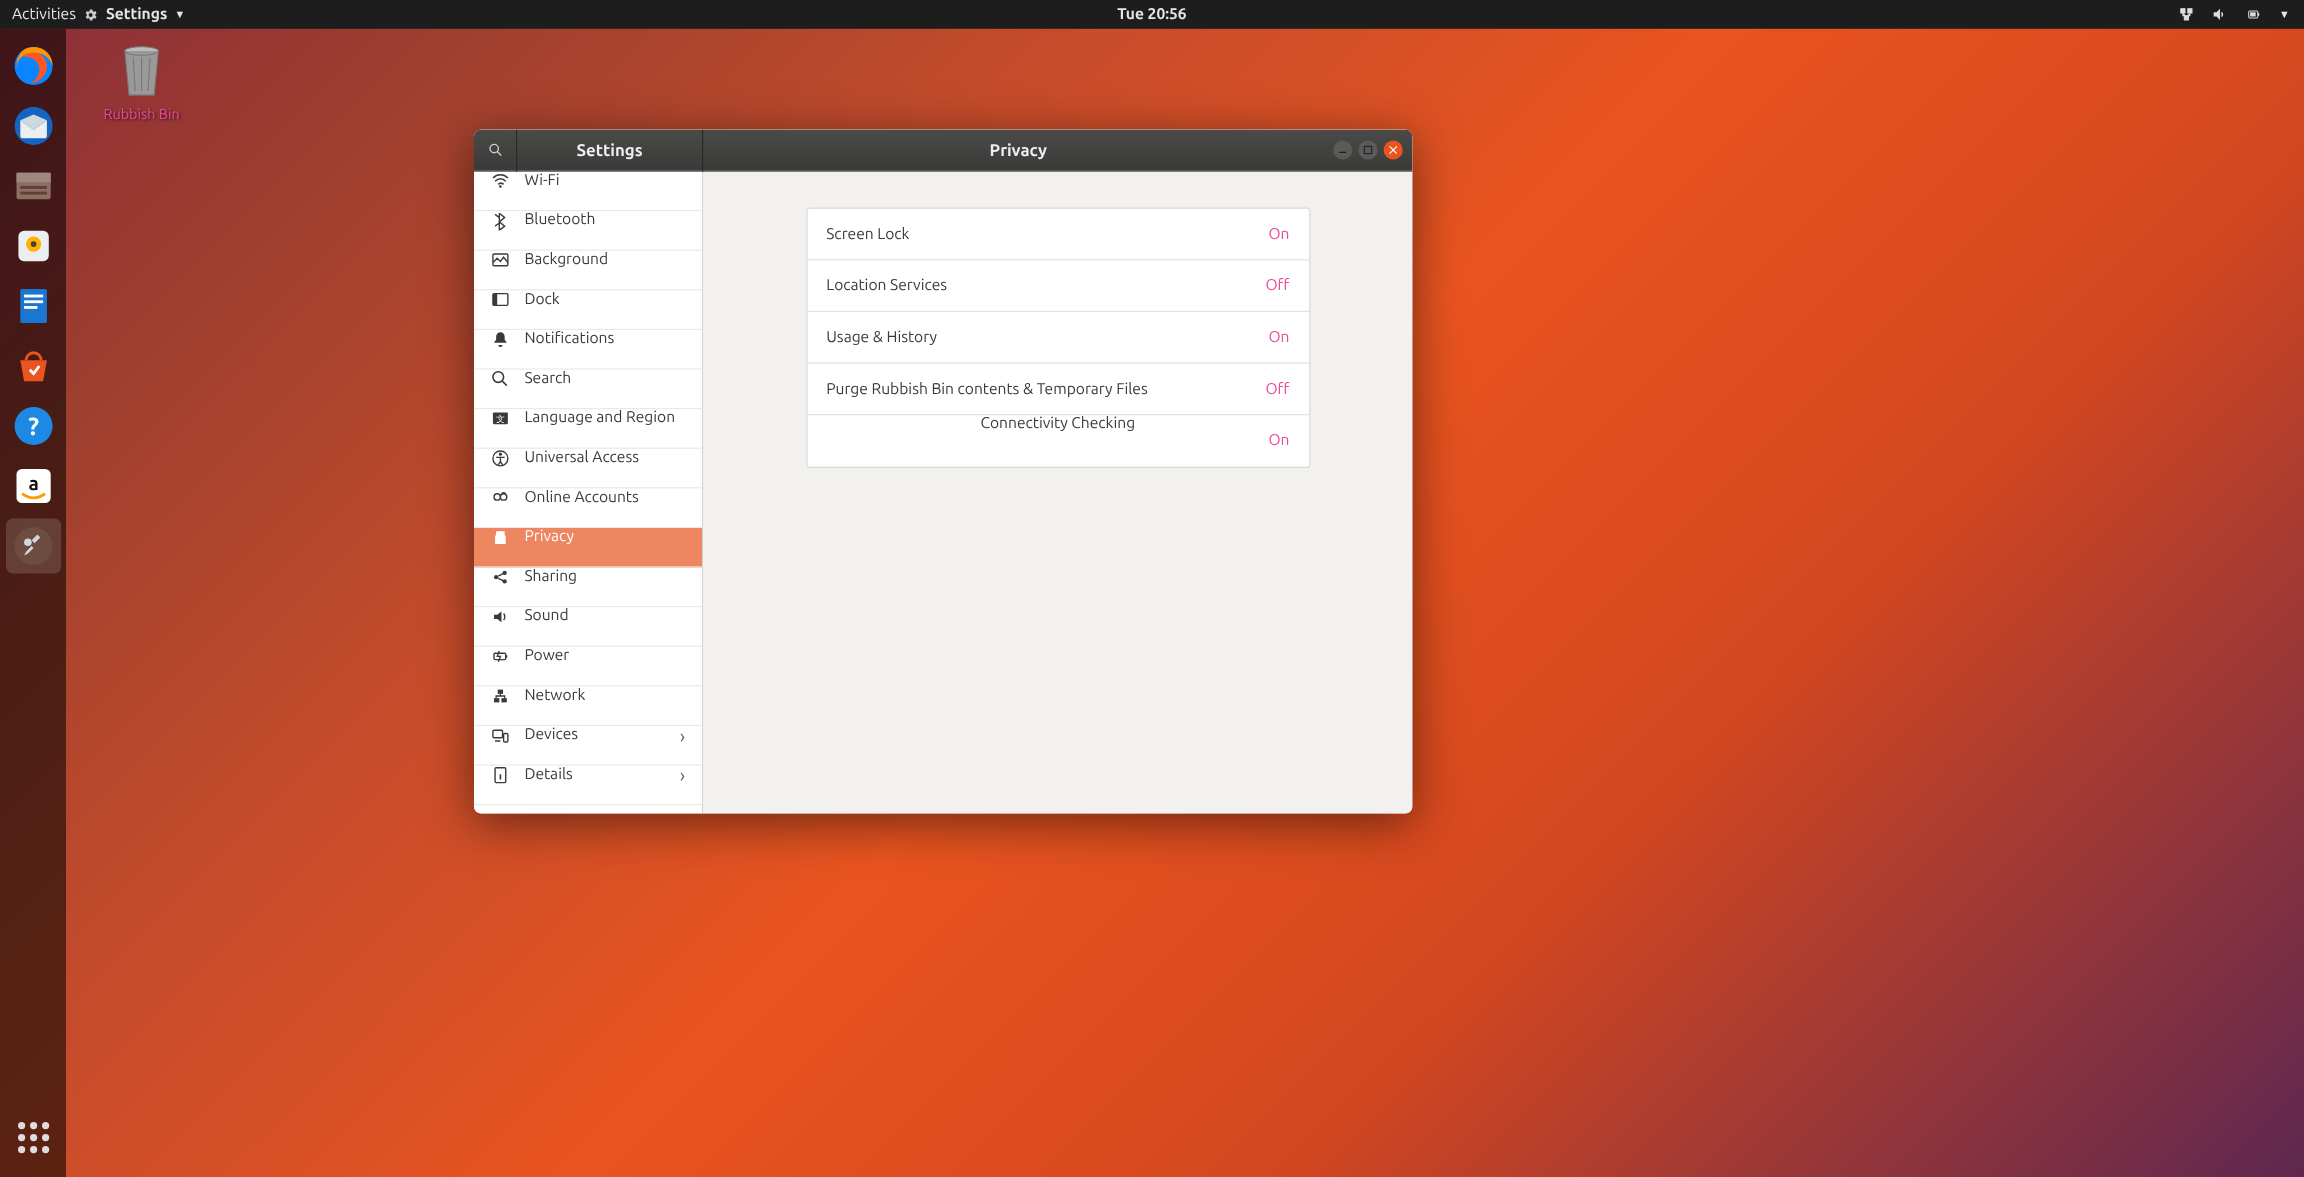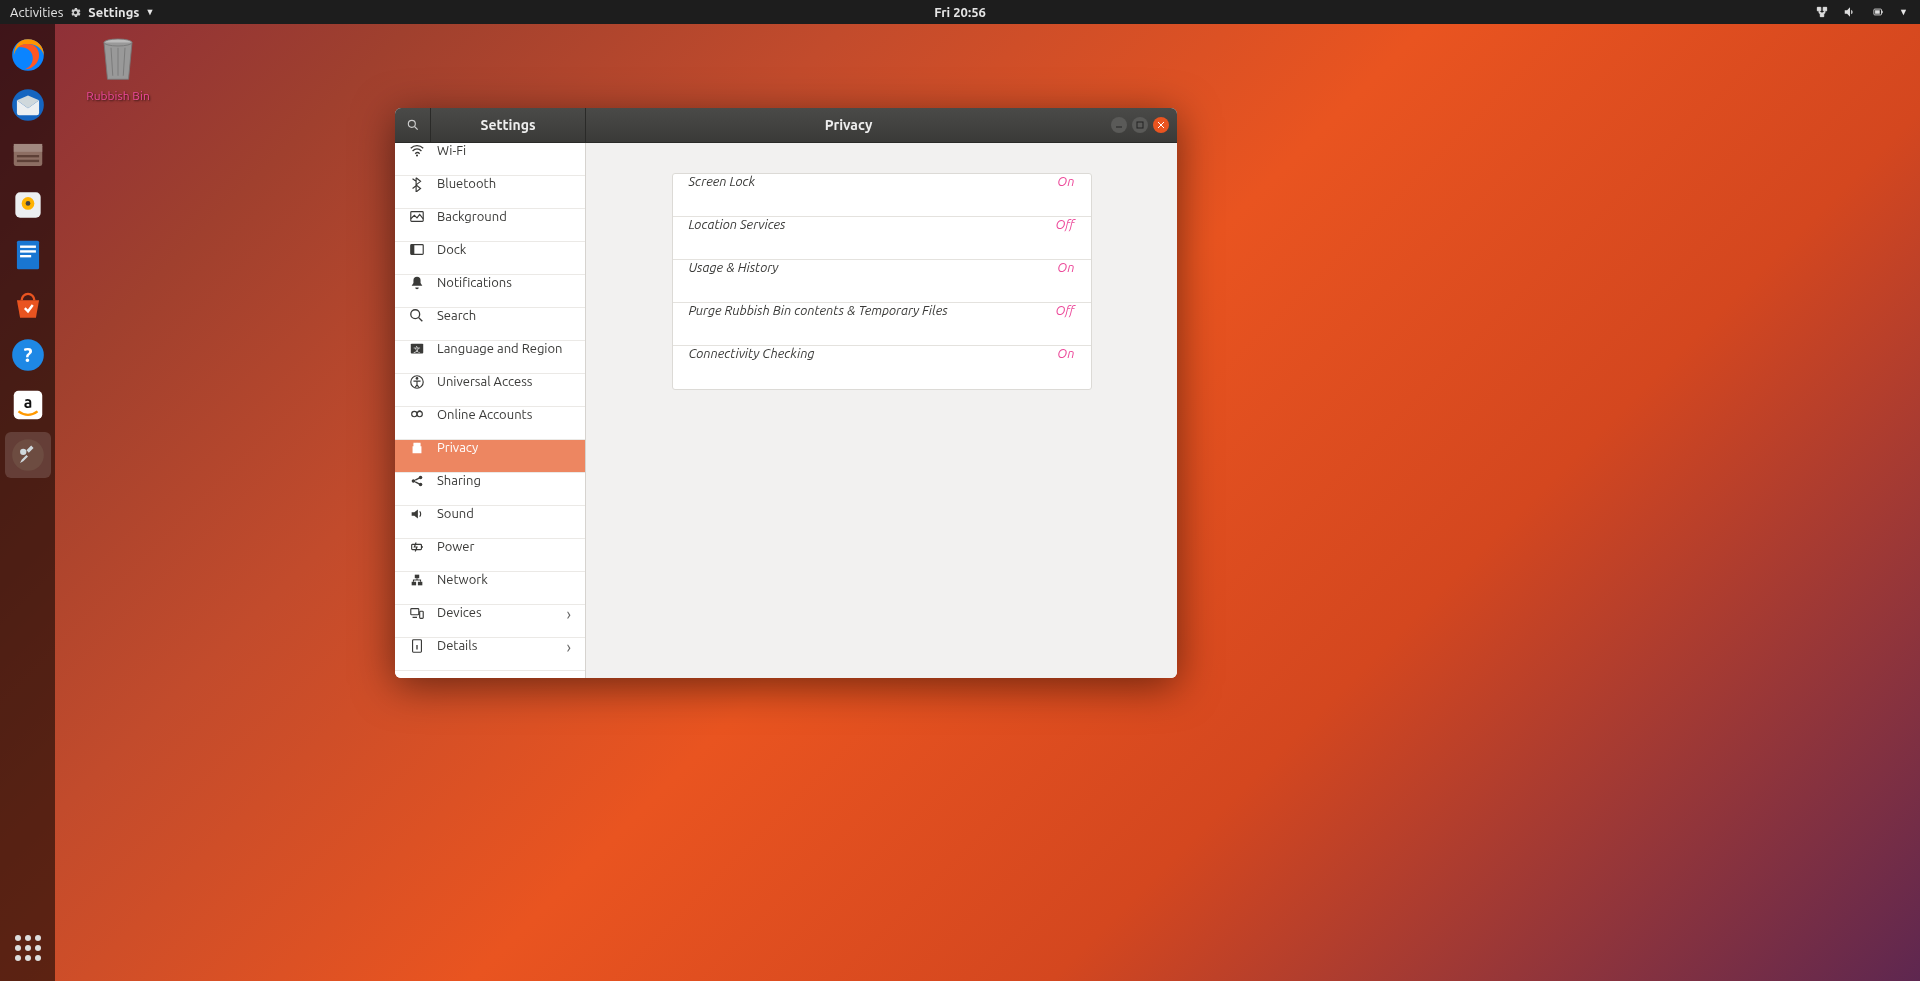--- a/index.html
+++ b/index.html
@@ -180,7 +180,7 @@
       <span class="tri-down">▼</span>
     </span>
   </div>
-  <div class="topbar-center">Fri 20:56</div>
+  <div class="topbar-center">Tue 20:56</div>
   <div class="topbar-right">
     <svg width="14" height="14" viewBox="0 0 24 24">
         <path fill="#ddd" d="M4 4h6v6H4zm10 0h6v6h-6zM9 14h6v6H9zM7 10v4h5M17 10v4h-5" stroke="#ddd" stroke-width="1.5"></path>

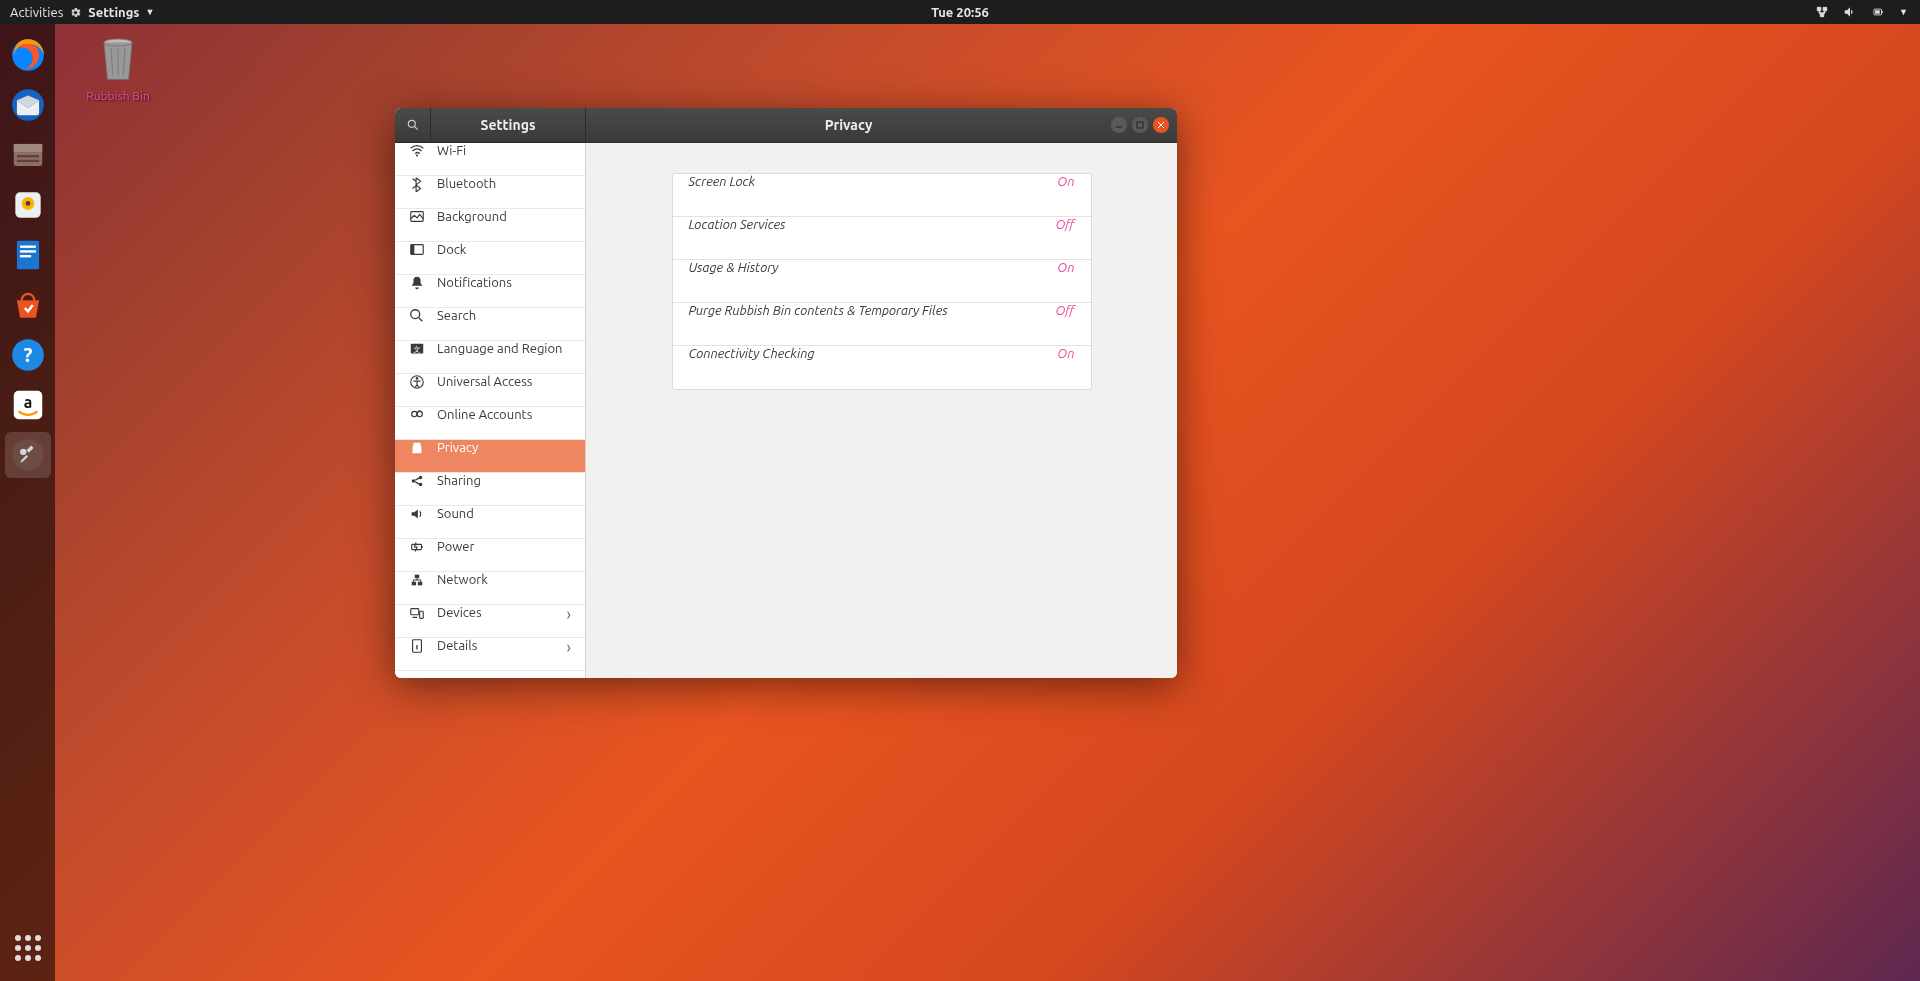--- a/index.html
+++ b/index.html
@@ -156,10 +156,10 @@
   height: 43px;
   border-bottom: 1px solid #e4e2de;
   display:flex;
+  align-items:center;
   padding: 0 16px;
   font-size: 13px;
   color: #3a3a38;
-  font-style: italic;
 }
 .settings-row:last-child { border-bottom:none; }
 .settings-row .val { margin-left:auto; color:#ec4899; }

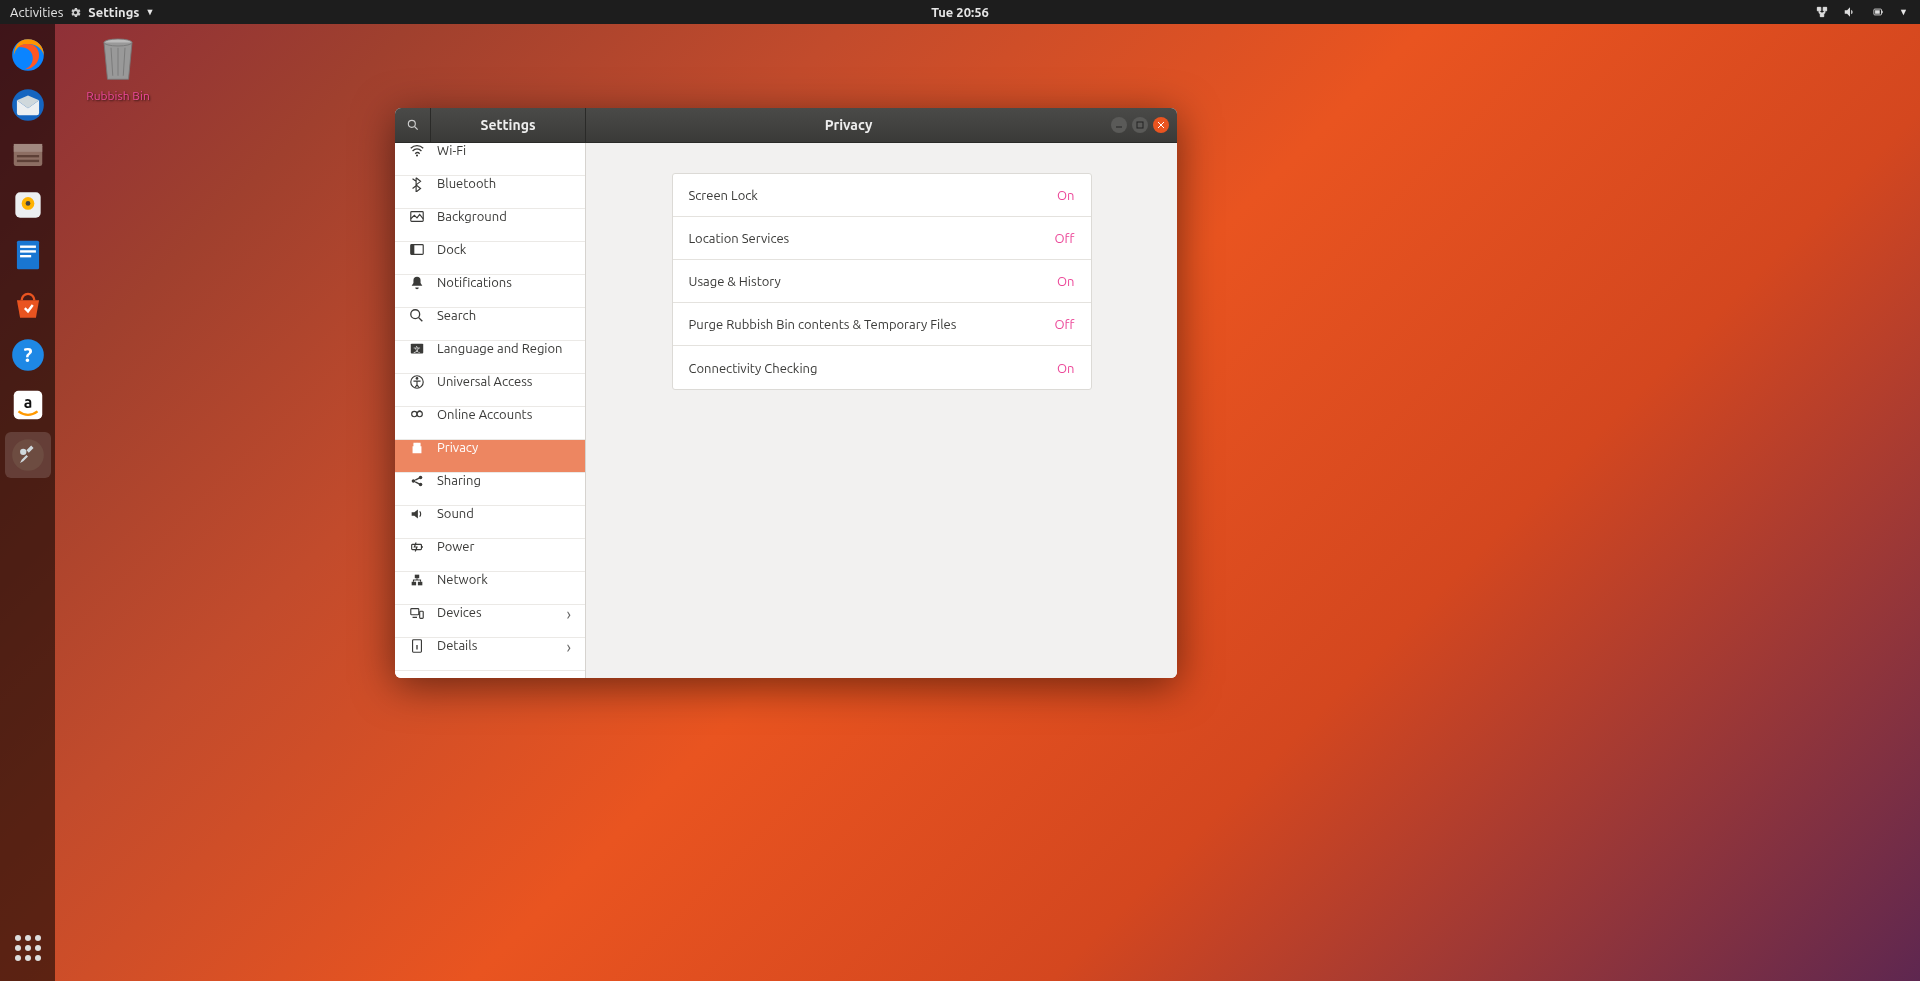--- a/index.html
+++ b/index.html
@@ -161,7 +161,7 @@
   font-size: 13px;
   color: #3a3a38;
 }
-.settings-row:last-child { border-bottom:none; }
+.settings-row:last-child { border-bottom:none;flex-direction:column; }
 .settings-row .val { margin-left:auto; color:#ec4899; }
 
 svg { display:block; }

